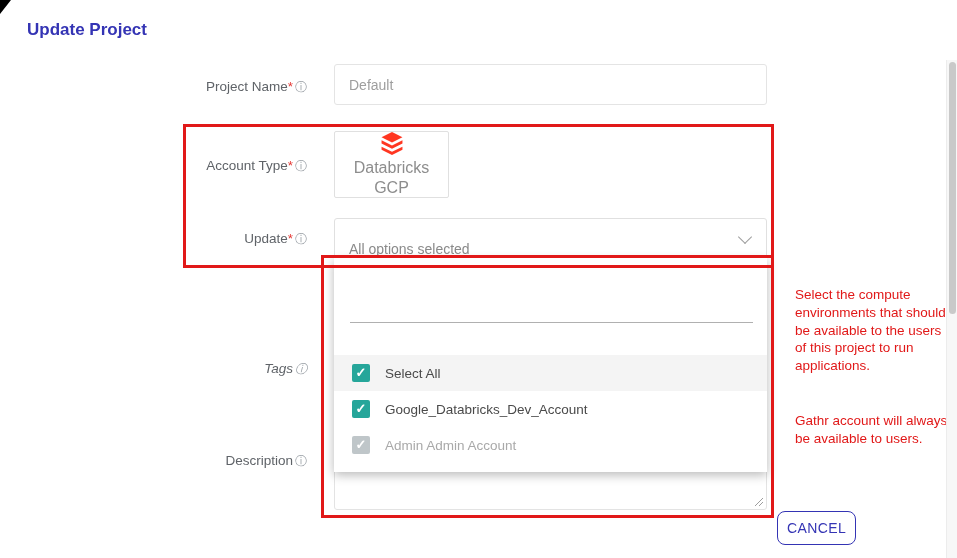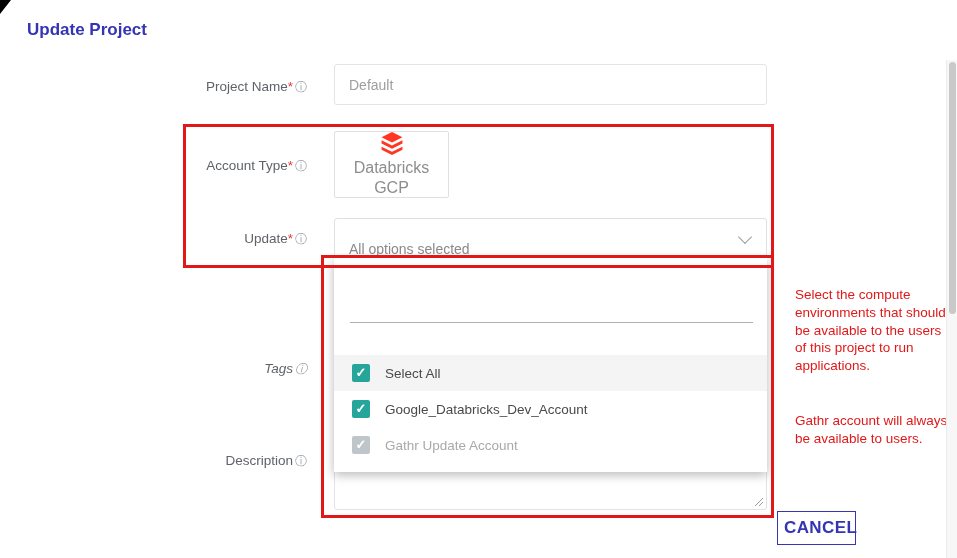--- a/index.html
+++ b/index.html
@@ -127,7 +127,7 @@
     </div>
     <div class="option-row r2">
       <span class="checkbox disabled">✓</span>
-      <span>Gathr Update Account</span>
+      <span>Admin Admin Account</span>
     </div>
   </div>
 

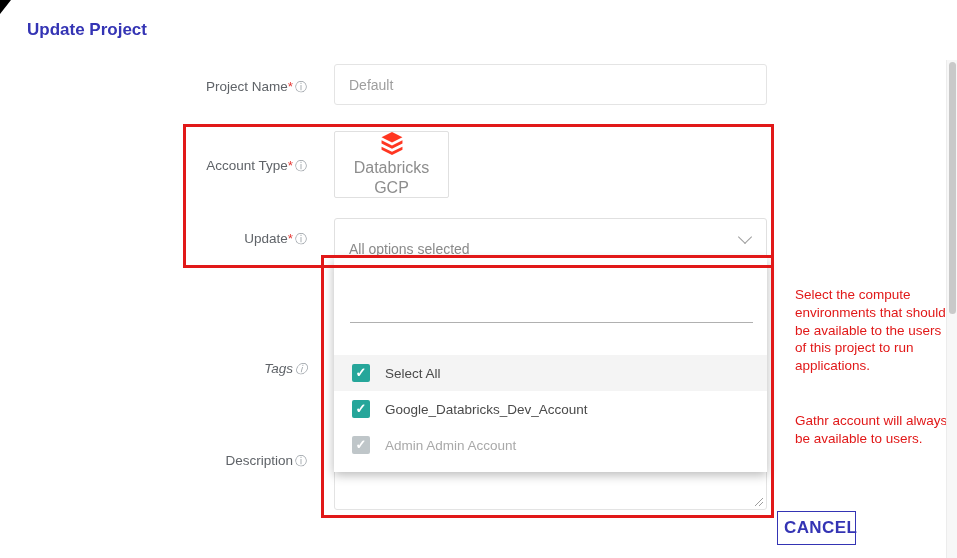--- a/index.html
+++ b/index.html
@@ -55,7 +55,7 @@
   .note1{top:286px;}
   .note2{top:412px;}
 
-  .btn{position:absolute;top:511px;height:34px;border-radius:0;font-size:17px;font-weight:700;
+  .btn{position:absolute;top:511px;height:34px;border-radius:8px;font-size:14px;font-weight:400;
     letter-spacing:.4px;cursor:pointer;font-family:"Liberation Sans",sans-serif;}
   .btn-cancel{left:777px;width:79px;background:#fff;border:1px solid #3434b4;color:#3434b4;}
   .btn-save{left:866px;width:75px;background:#3434b4;border:1px solid #3434b4;color:#fff;}

